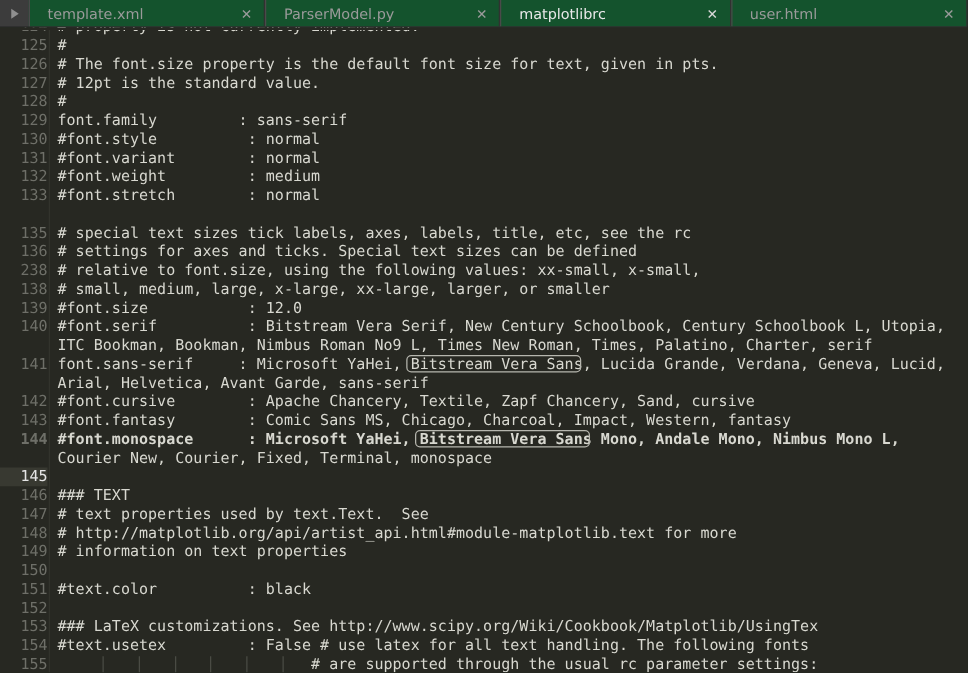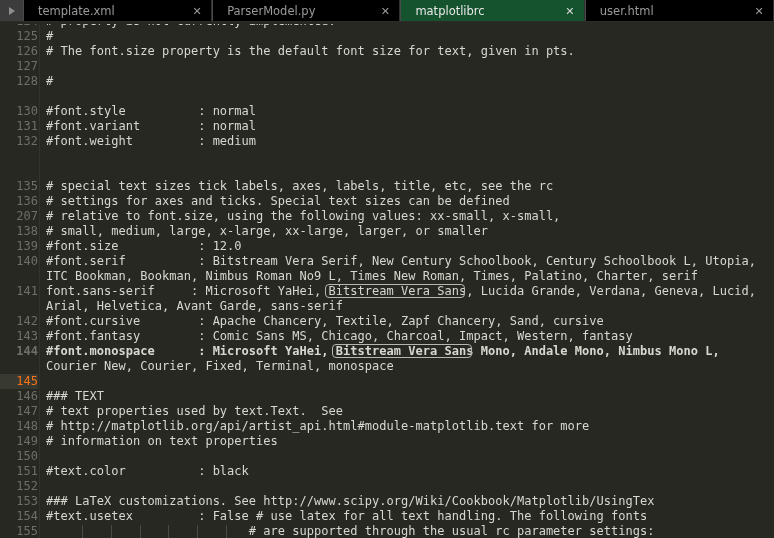--- a/index.html
+++ b/index.html
@@ -40,7 +40,7 @@
     align-items: center;
     position: relative;
     padding: 0 4px 0 14px;
-    background: #000000;
+    background: #14532d;
     border-left: 1px solid #4a4a4a;
     border-right: 1px solid #313131;
     color: #9a9a9a;

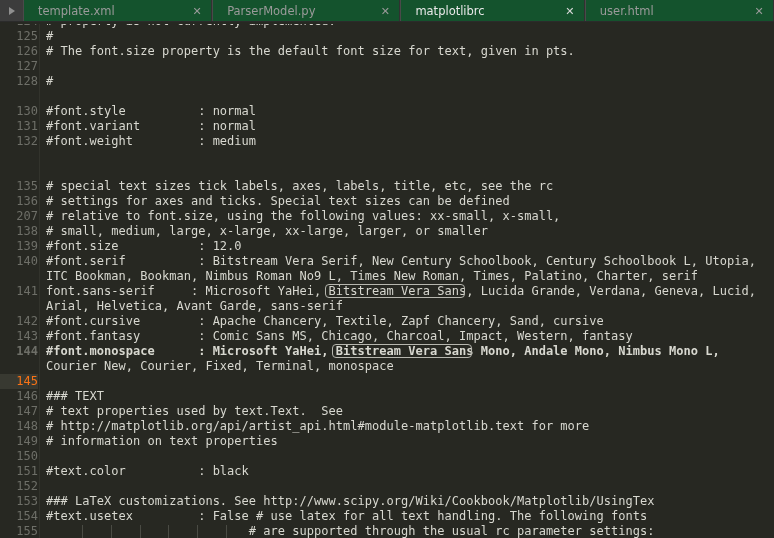--- a/index.html
+++ b/index.html
@@ -184,7 +184,7 @@
       <div class="row" style="top: -8px;"><span class="ln">124</span><span class="tx"># property is not currently implemented.</span></div>
       <div class="row" style="top: 7px;"><span class="ln">125</span><span class="tx">#</span></div>
       <div class="row" style="top: 22px;"><span class="ln">126</span><span class="tx"># The font.size property is the default font size for text, given in pts.</span></div>
-      <div class="row" style="top: 37px;"><span class="ln">127</span></div>
+      <div class="row" style="top: 37px;"><span class="ln">127</span><span class="tx"># 12pt is the standard value.</span></div>
       <div class="row" style="top: 52px;"><span class="ln">128</span><span class="tx">#</span></div>
       <div class="row" style="top: 82px;"><span class="ln">130</span><span class="tx">#font.style          : normal</span></div>
       <div class="row" style="top: 97px;"><span class="ln">131</span><span class="tx">#font.variant        : normal</span></div>

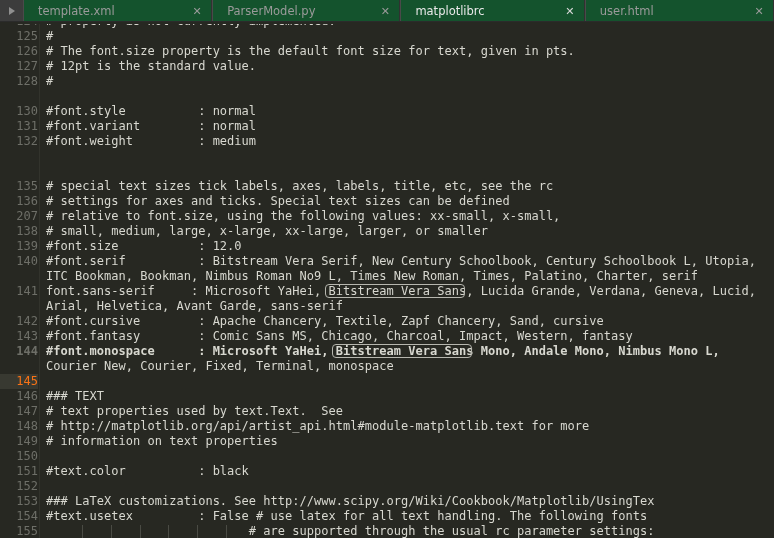--- a/index.html
+++ b/index.html
@@ -186,6 +186,7 @@
       <div class="row" style="top: 22px;"><span class="ln">126</span><span class="tx"># The font.size property is the default font size for text, given in pts.</span></div>
       <div class="row" style="top: 37px;"><span class="ln">127</span><span class="tx"># 12pt is the standard value.</span></div>
       <div class="row" style="top: 52px;"><span class="ln">128</span><span class="tx">#</span></div>
+      <div class="row" style="top: 67px;"><span class="ln">129</span><span class="tx">font.family         : sans-serif</span></div>
       <div class="row" style="top: 82px;"><span class="ln">130</span><span class="tx">#font.style          : normal</span></div>
       <div class="row" style="top: 97px;"><span class="ln">131</span><span class="tx">#font.variant        : normal</span></div>
       <div class="row" style="top: 112px;"><span class="ln">132</span><span class="tx">#font.weight         : medium</span></div>

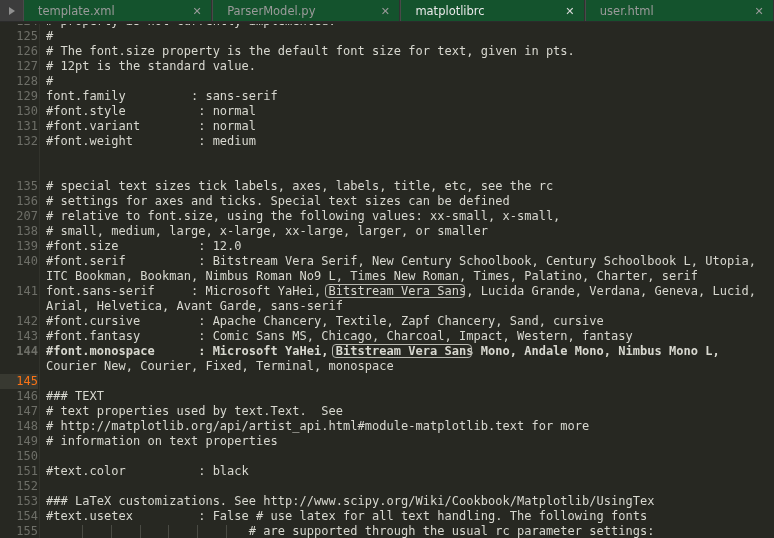--- a/index.html
+++ b/index.html
@@ -190,6 +190,7 @@
       <div class="row" style="top: 82px;"><span class="ln">130</span><span class="tx">#font.style          : normal</span></div>
       <div class="row" style="top: 97px;"><span class="ln">131</span><span class="tx">#font.variant        : normal</span></div>
       <div class="row" style="top: 112px;"><span class="ln">132</span><span class="tx">#font.weight         : medium</span></div>
+      <div class="row" style="top: 127px;"><span class="ln">133</span><span class="tx">#font.stretch        : normal</span></div>
       <div class="row" style="top: 157px;"><span class="ln">135</span><span class="tx"># special text sizes tick labels, axes, labels, title, etc, see the rc</span></div>
       <div class="row" style="top: 172px;"><span class="ln">136</span><span class="tx"># settings for axes and ticks. Special text sizes can be defined</span></div>
       <div class="row" style="top: 187px;"><span class="ln">207</span><span class="tx"># relative to font.size, using the following values: xx-small, x-small,</span></div>

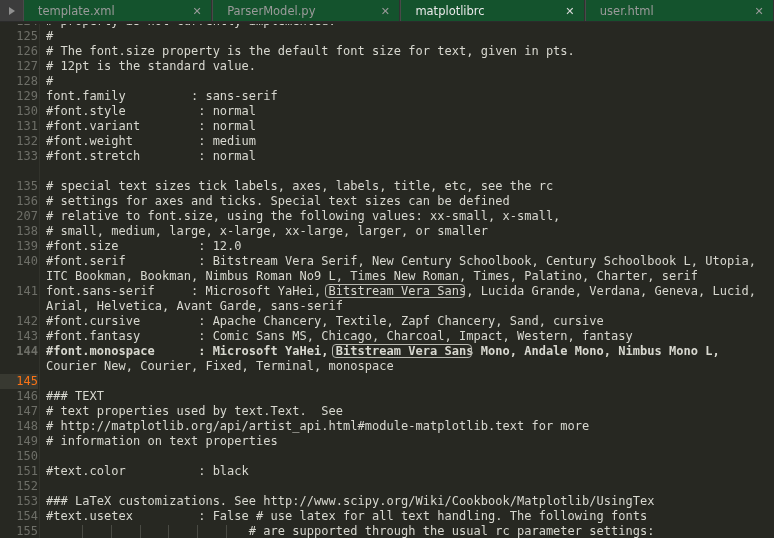--- a/index.html
+++ b/index.html
@@ -193,7 +193,7 @@
       <div class="row" style="top: 127px;"><span class="ln">133</span><span class="tx">#font.stretch        : normal</span></div>
       <div class="row" style="top: 157px;"><span class="ln">135</span><span class="tx"># special text sizes tick labels, axes, labels, title, etc, see the rc</span></div>
       <div class="row" style="top: 172px;"><span class="ln">136</span><span class="tx"># settings for axes and ticks. Special text sizes can be defined</span></div>
-      <div class="row" style="top: 187px;"><span class="ln">207</span><span class="tx"># relative to font.size, using the following values: xx-small, x-small,</span></div>
+      <div class="row" style="top: 187px;"><span class="ln">238</span><span class="tx"># relative to font.size, using the following values: xx-small, x-small,</span></div>
       <div class="row" style="top: 202px;"><span class="ln">138</span><span class="tx"># small, medium, large, x-large, xx-large, larger, or smaller</span></div>
       <div class="row" style="top: 217px;"><span class="ln">139</span><span class="tx">#font.size           : 12.0</span></div>
       <div class="row" style="top: 232px;"><span class="ln">140</span><span class="tx">#font.serif          : Bitstream Vera Serif, New Century Schoolbook, Century Schoolbook L, Utopia,</span></div>

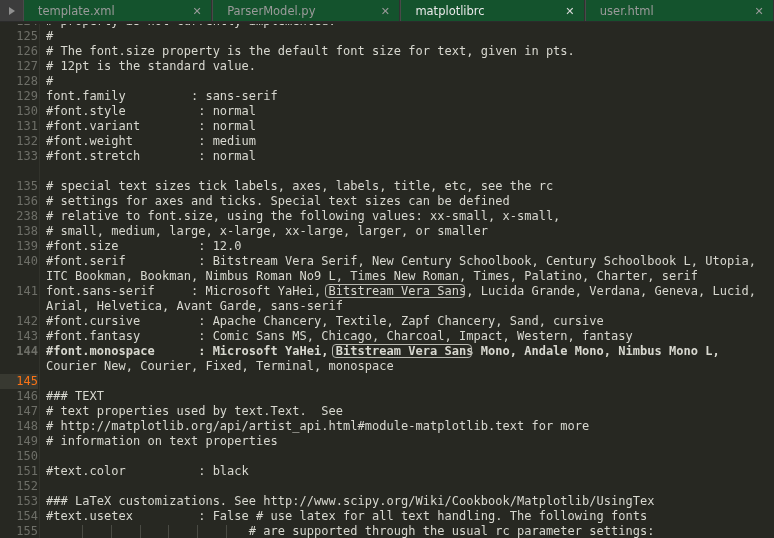--- a/index.html
+++ b/index.html
@@ -121,7 +121,7 @@
     width: 38px; height: 15px;
     background: #383931;
   }
-  .row.curline .ln { color: #f97316; }
+  .row.curline .ln { color: #e5e5e5; }
 
   
   .match {

